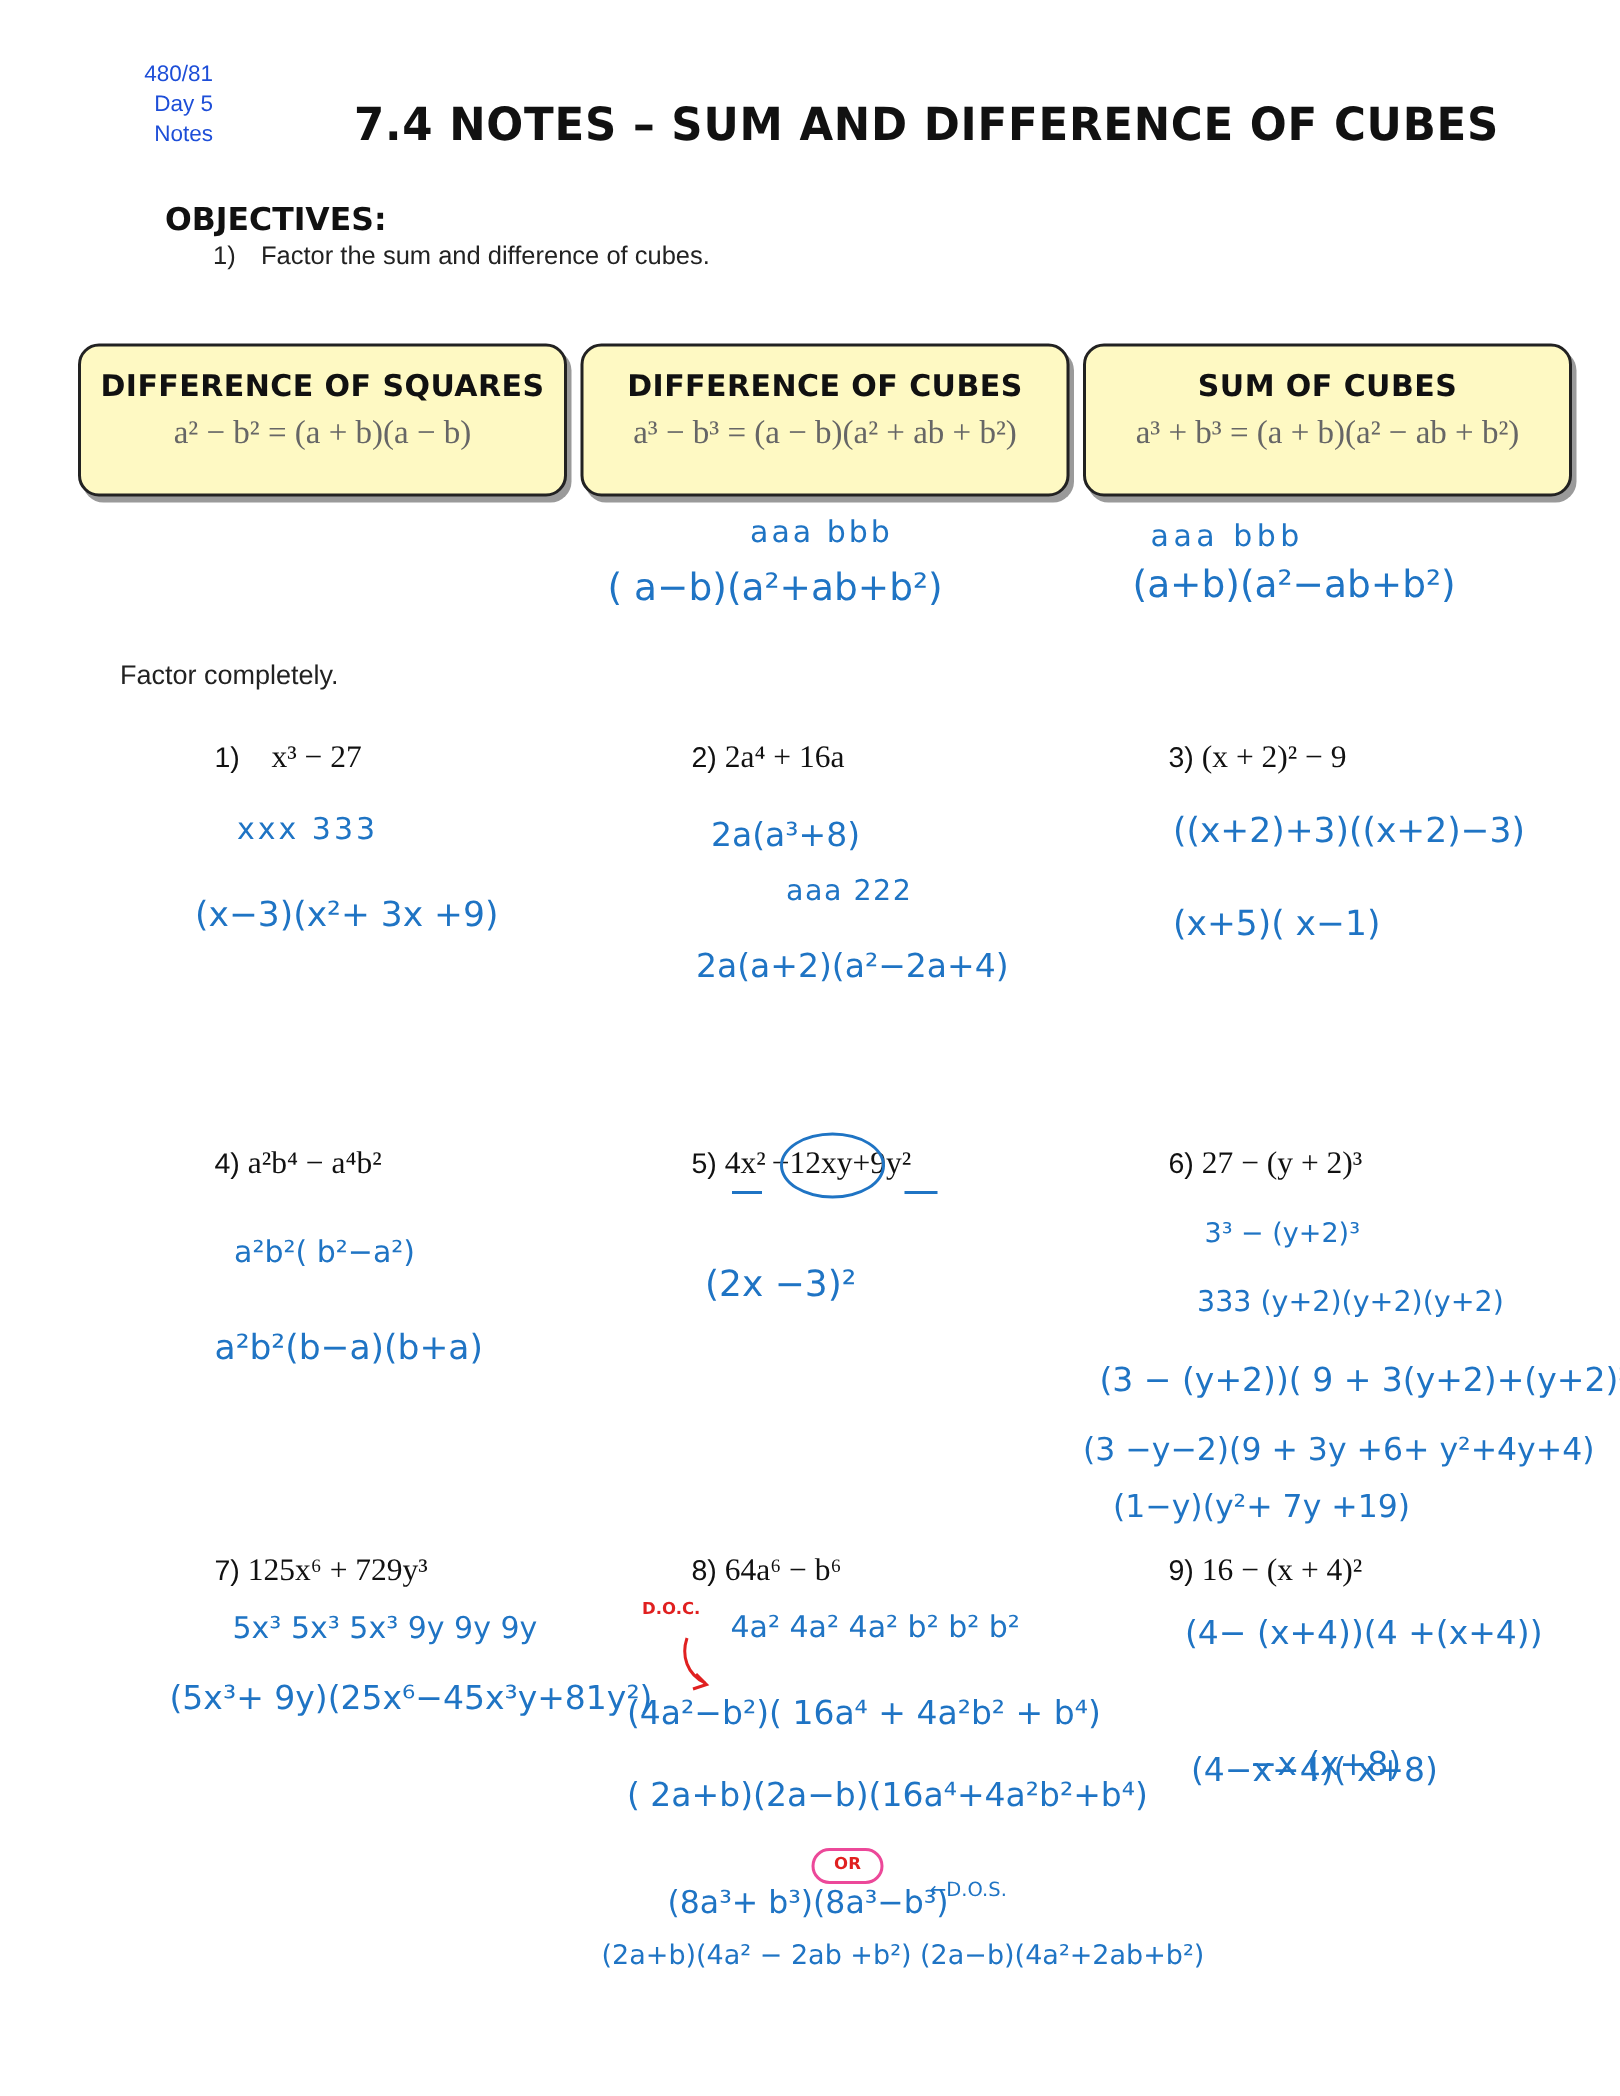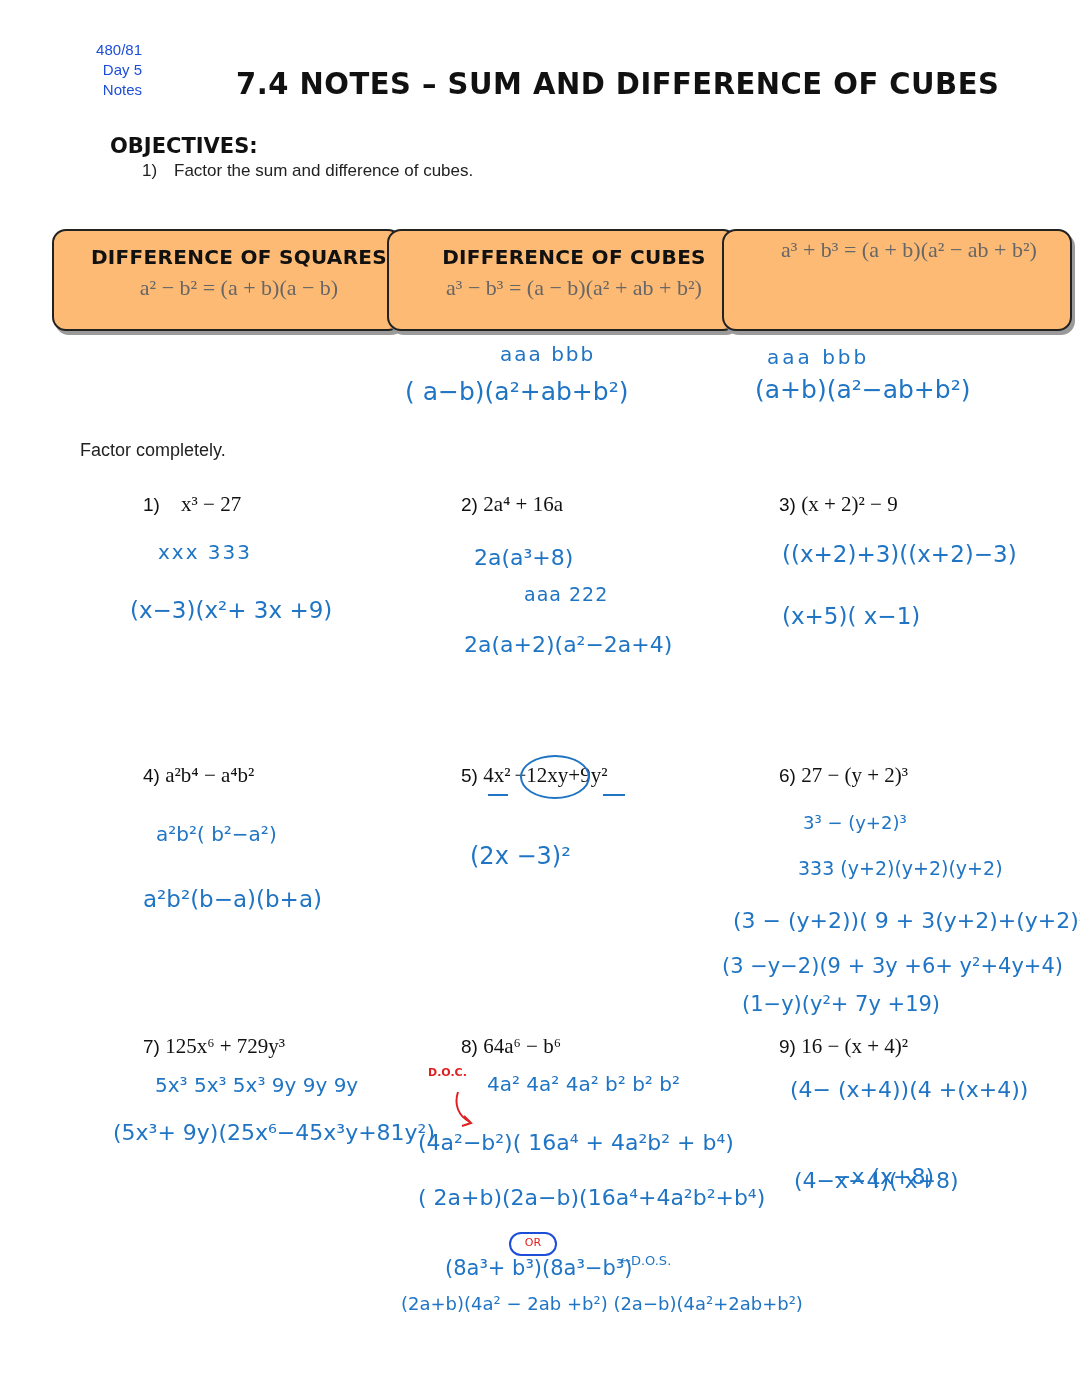--- a/index.html
+++ b/index.html
@@ -28,7 +28,7 @@
     .objective-item .num { display: inline-block; width: 32px; }
     .formula-box {
       top: 229px; width: 322px; height: 98px; border: 2px solid #222; border-radius: 14px;
-      box-shadow: 3px 4px 0 #9a9a9a; background: #fdba74; text-align: center; padding-left: 24px;
+      box-shadow: 3px 4px 0 #9a9a9a; background: #fef9c3; text-align: center;
     }
     .formula-box .fb-title {
       margin-top: 14px; font-family: "DejaVu Sans", sans-serif; font-weight: bold;

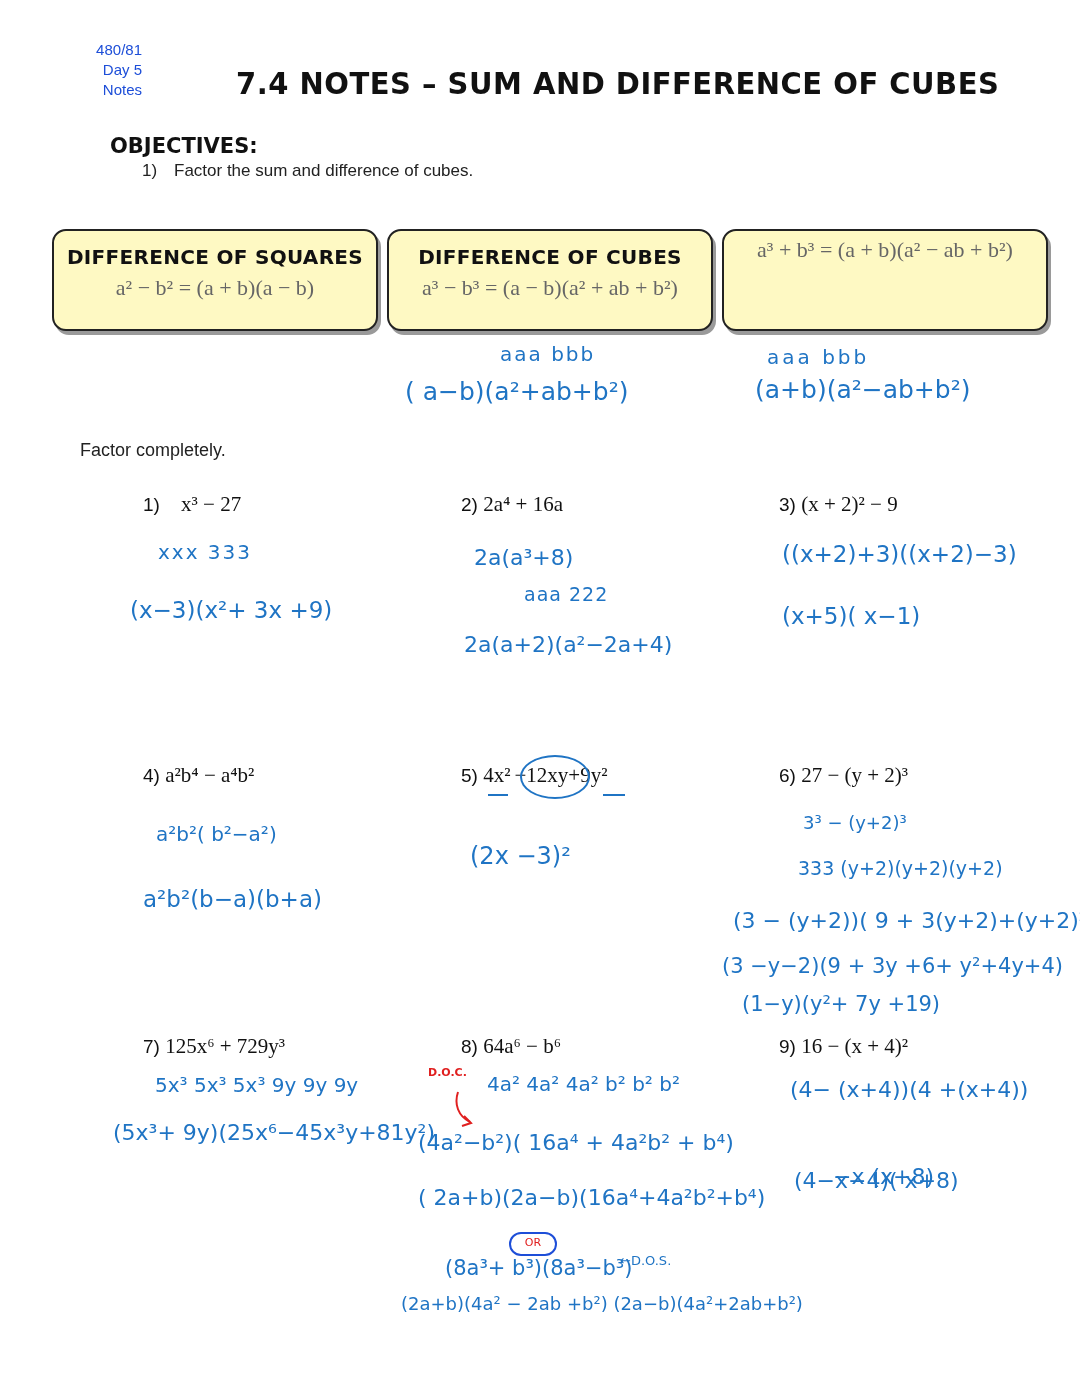--- a/index.html
+++ b/index.html
@@ -80,6 +80,7 @@
   <div class="fb-formula">a³ − b³ = (a − b)(a² + ab + b²)</div>
 </div>
 <div class="abs formula-box" style="left:722px;">
+  <div class="fb-title">SUM OF CUBES</div>
   <div class="fb-formula">a³ + b³ = (a + b)(a² − ab + b²)</div>
 </div>
 

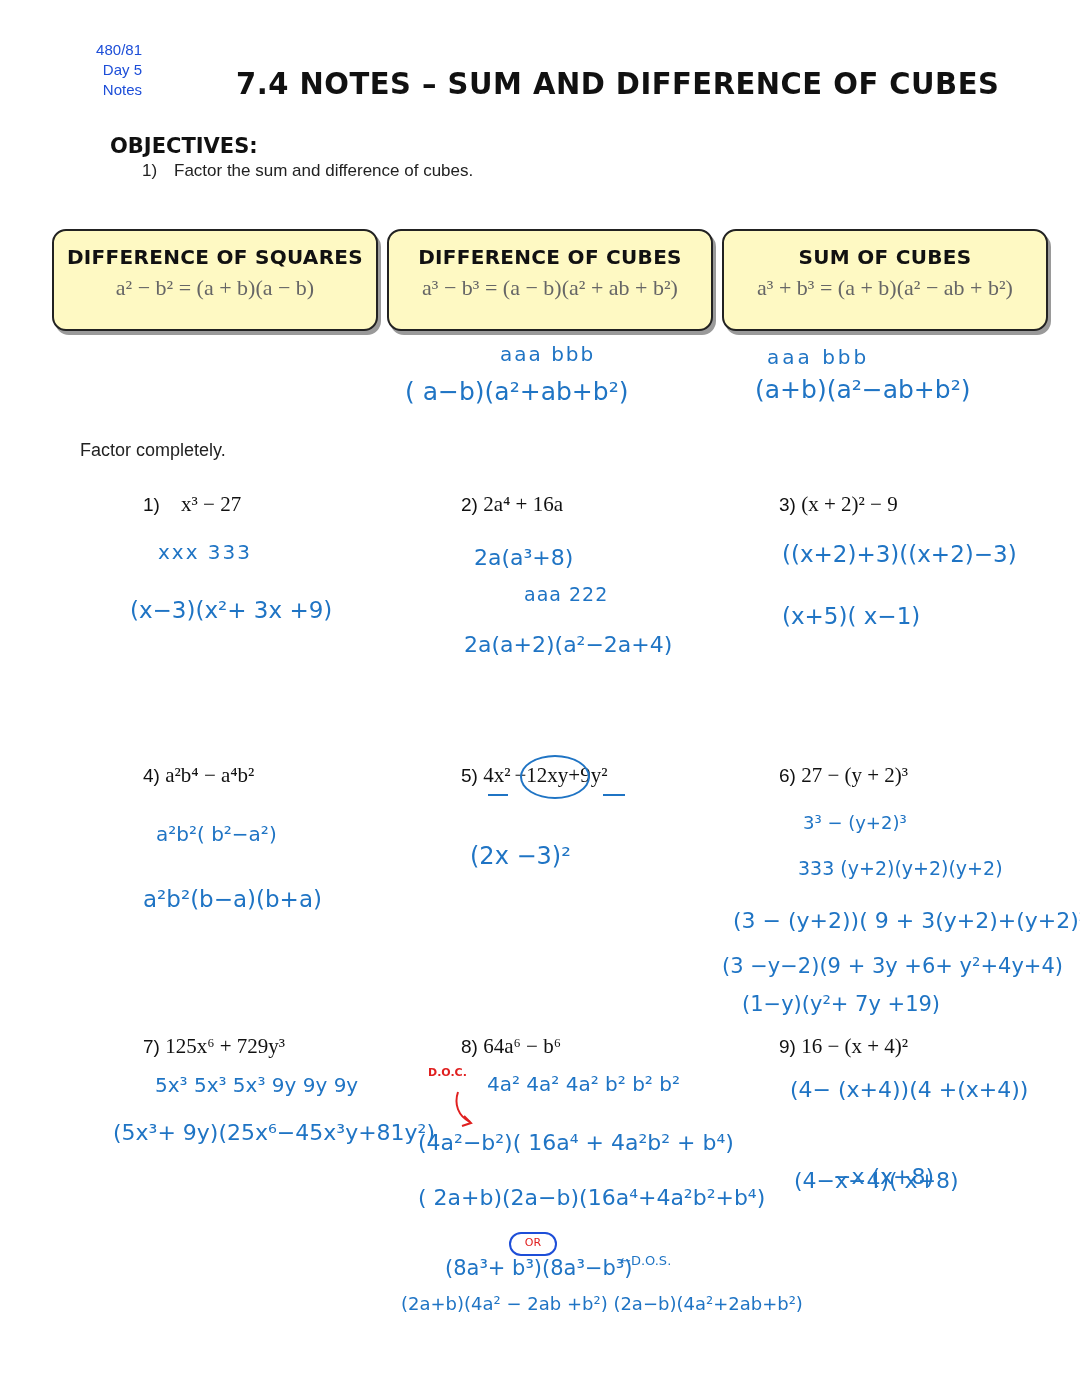--- a/index.html
+++ b/index.html
@@ -52,8 +52,8 @@
     }
     .underline { height: 0; border-top: 2px solid #1f74c4; }
     .cloud {
-      border: 2px solid #1d4ed8; border-radius: 14px; text-align: center;
-      font-size: 11px; line-height: 18px; font-weight: normal;
+      border: 2px solid #ec4899; border-radius: 14px; text-align: center;
+      font-size: 11px; line-height: 18px; font-weight: bold; margin-left: 32px;
     }
   </style>
 </head>

